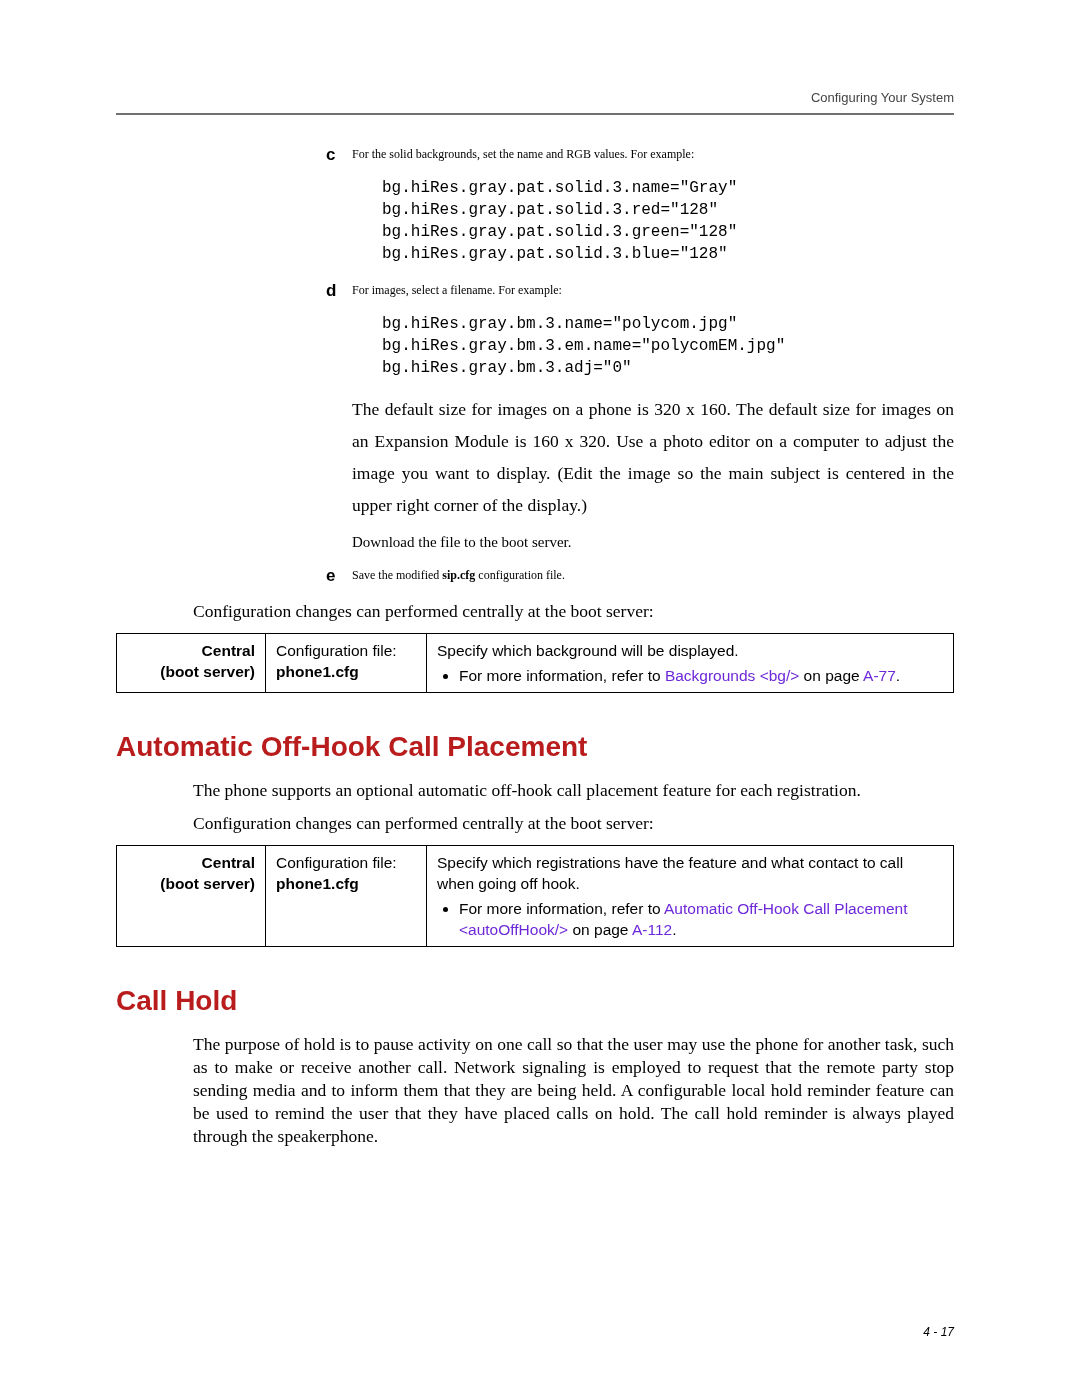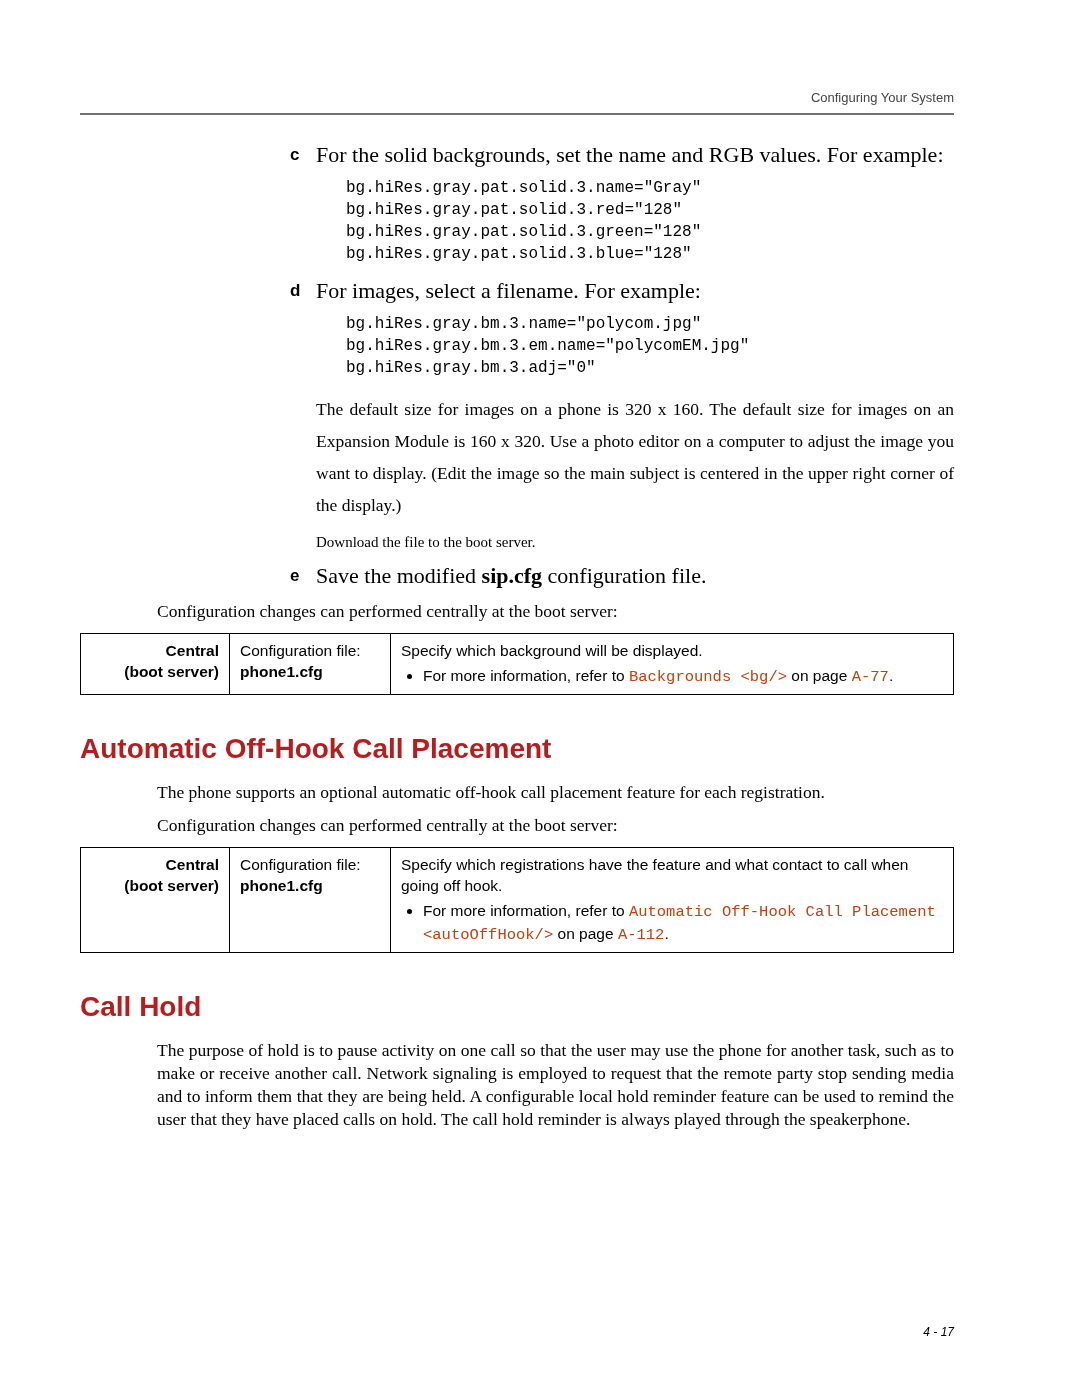--- a/index.html
+++ b/index.html
@@ -15,7 +15,7 @@
     width: 1080px;
     height: 1397px;
     box-sizing: border-box;
-    padding: 90px 126px 60px 80px;
+    padding: 90px 126px 60px 116px;
   }
   .running-head {
     font-family: Arial, Helvetica, sans-serif;

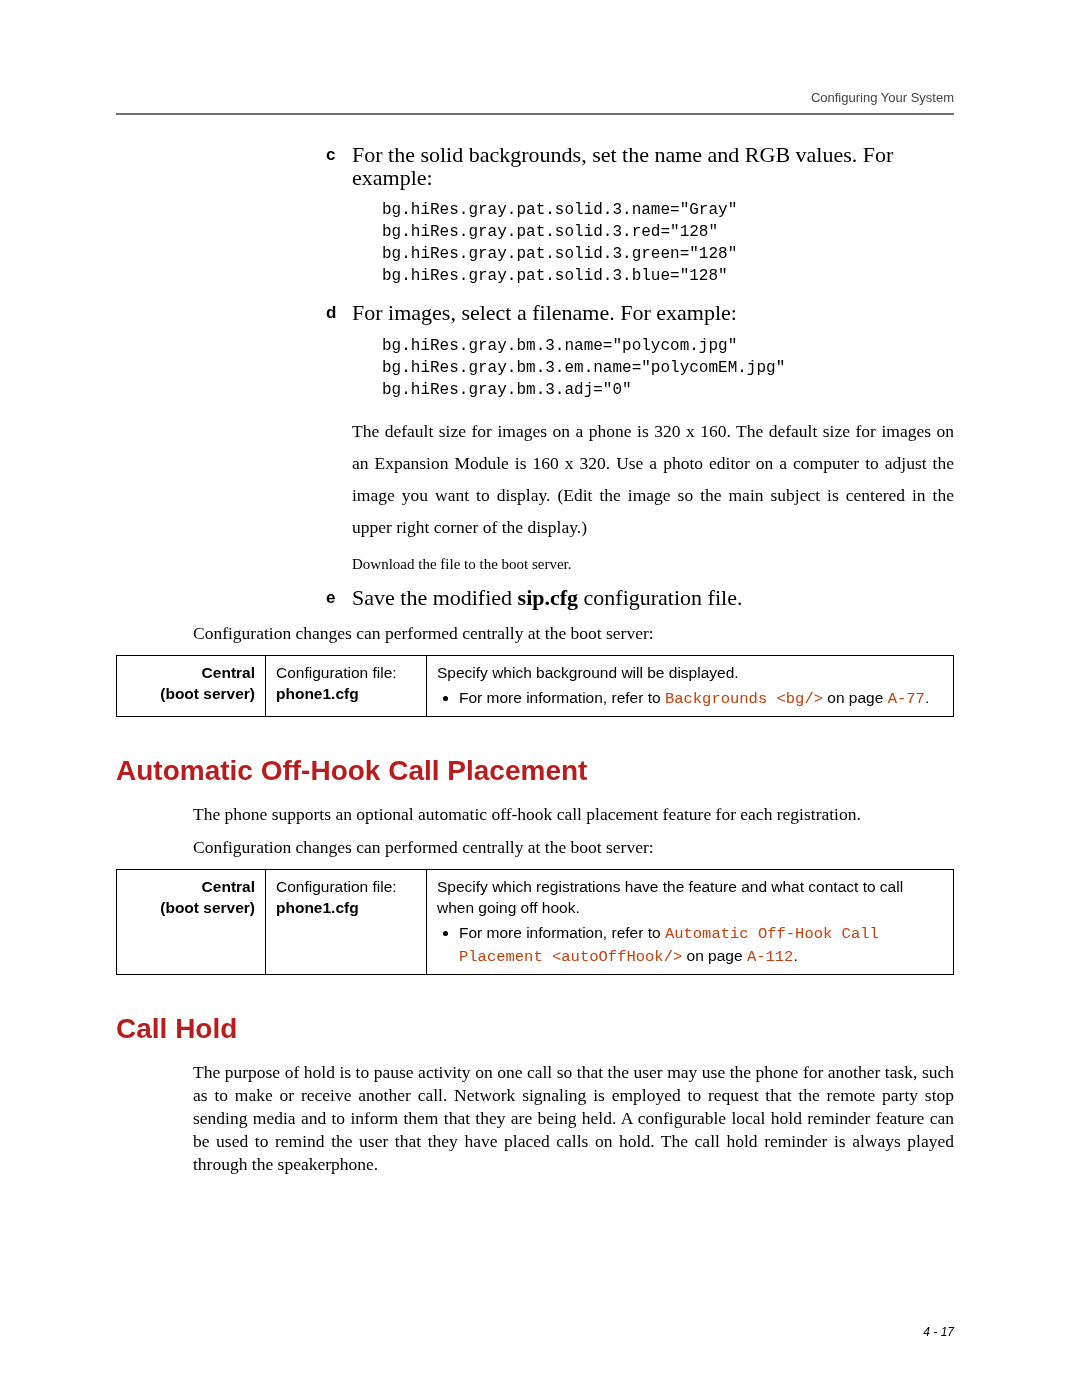--- a/index.html
+++ b/index.html
@@ -50,7 +50,7 @@
     line-height: 24px;
   }
   .step .txt, .indent-body p, .indent-body .para {
-    font-size: 22px;
+    font-size: 12px;
     line-height: 23px;
   }
   .step .txt { flex: 1 1 auto; }

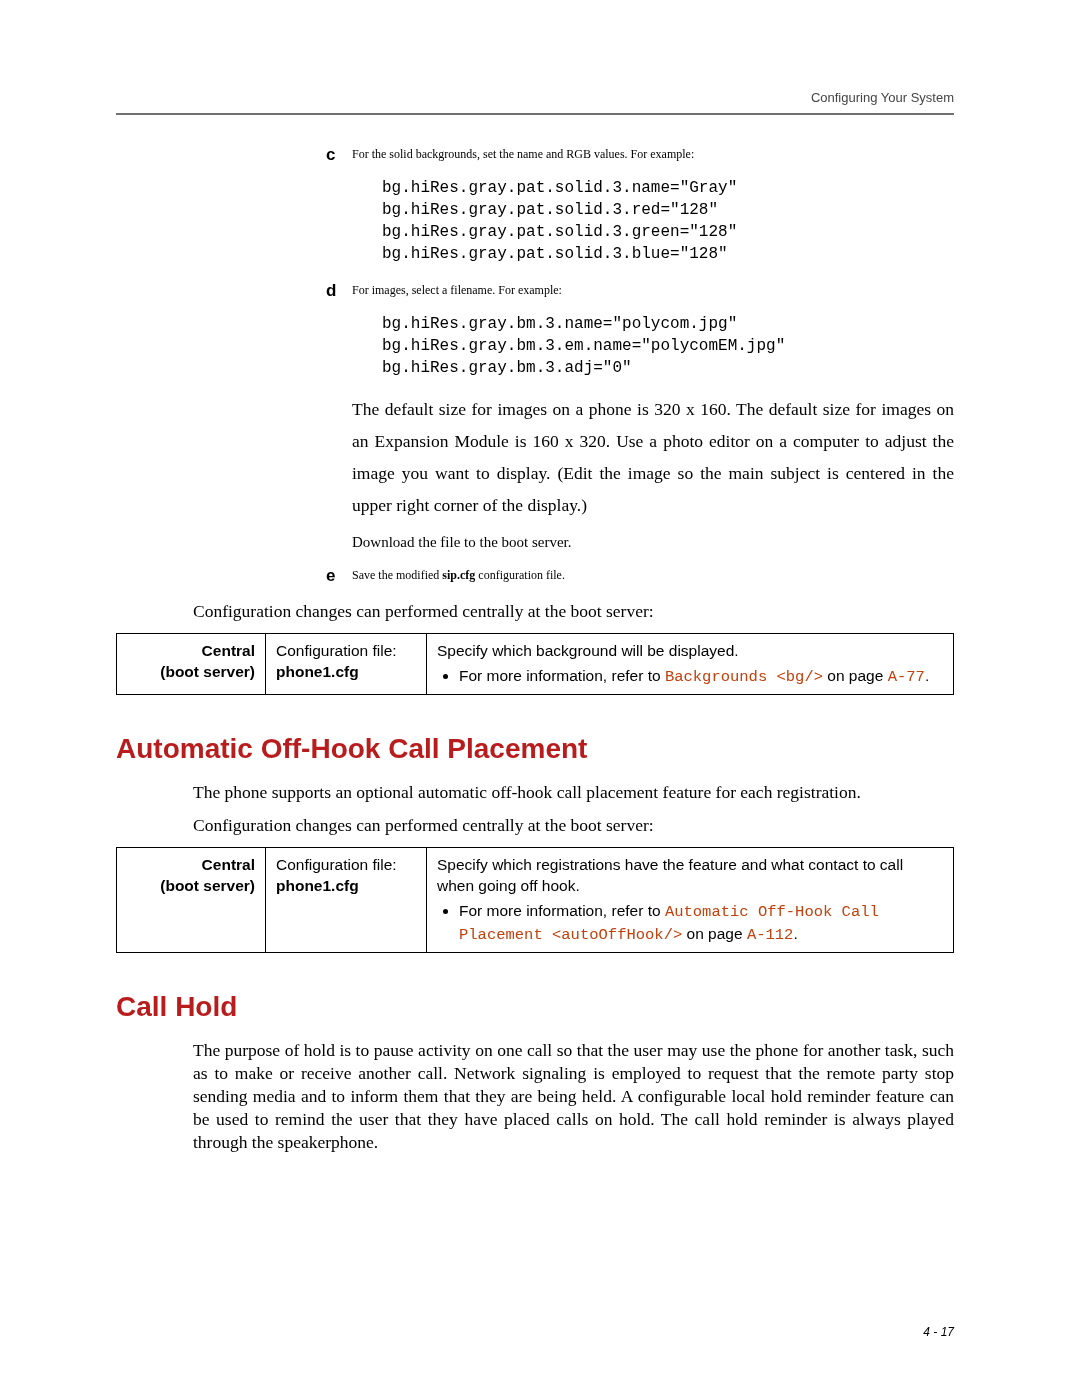--- a/index.html
+++ b/index.html
@@ -94,7 +94,7 @@
     padding-left: 22px;
   }
   table.cfg td ul li { margin: 0; padding: 0; }
-  .link { color: #c2410c; font-family: Liberation Mono, monospace; }
+  .link { color: #6d28d9; }
   .page-number {
     position: absolute;
     bottom: 58px;

